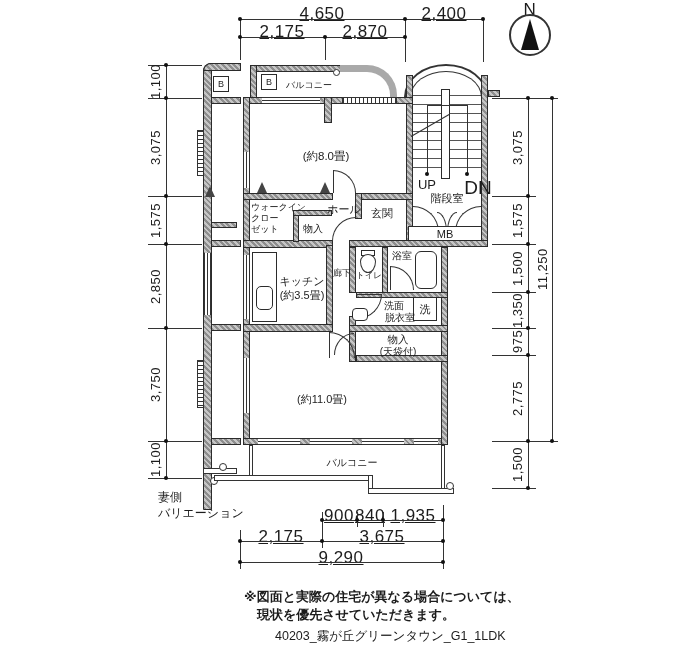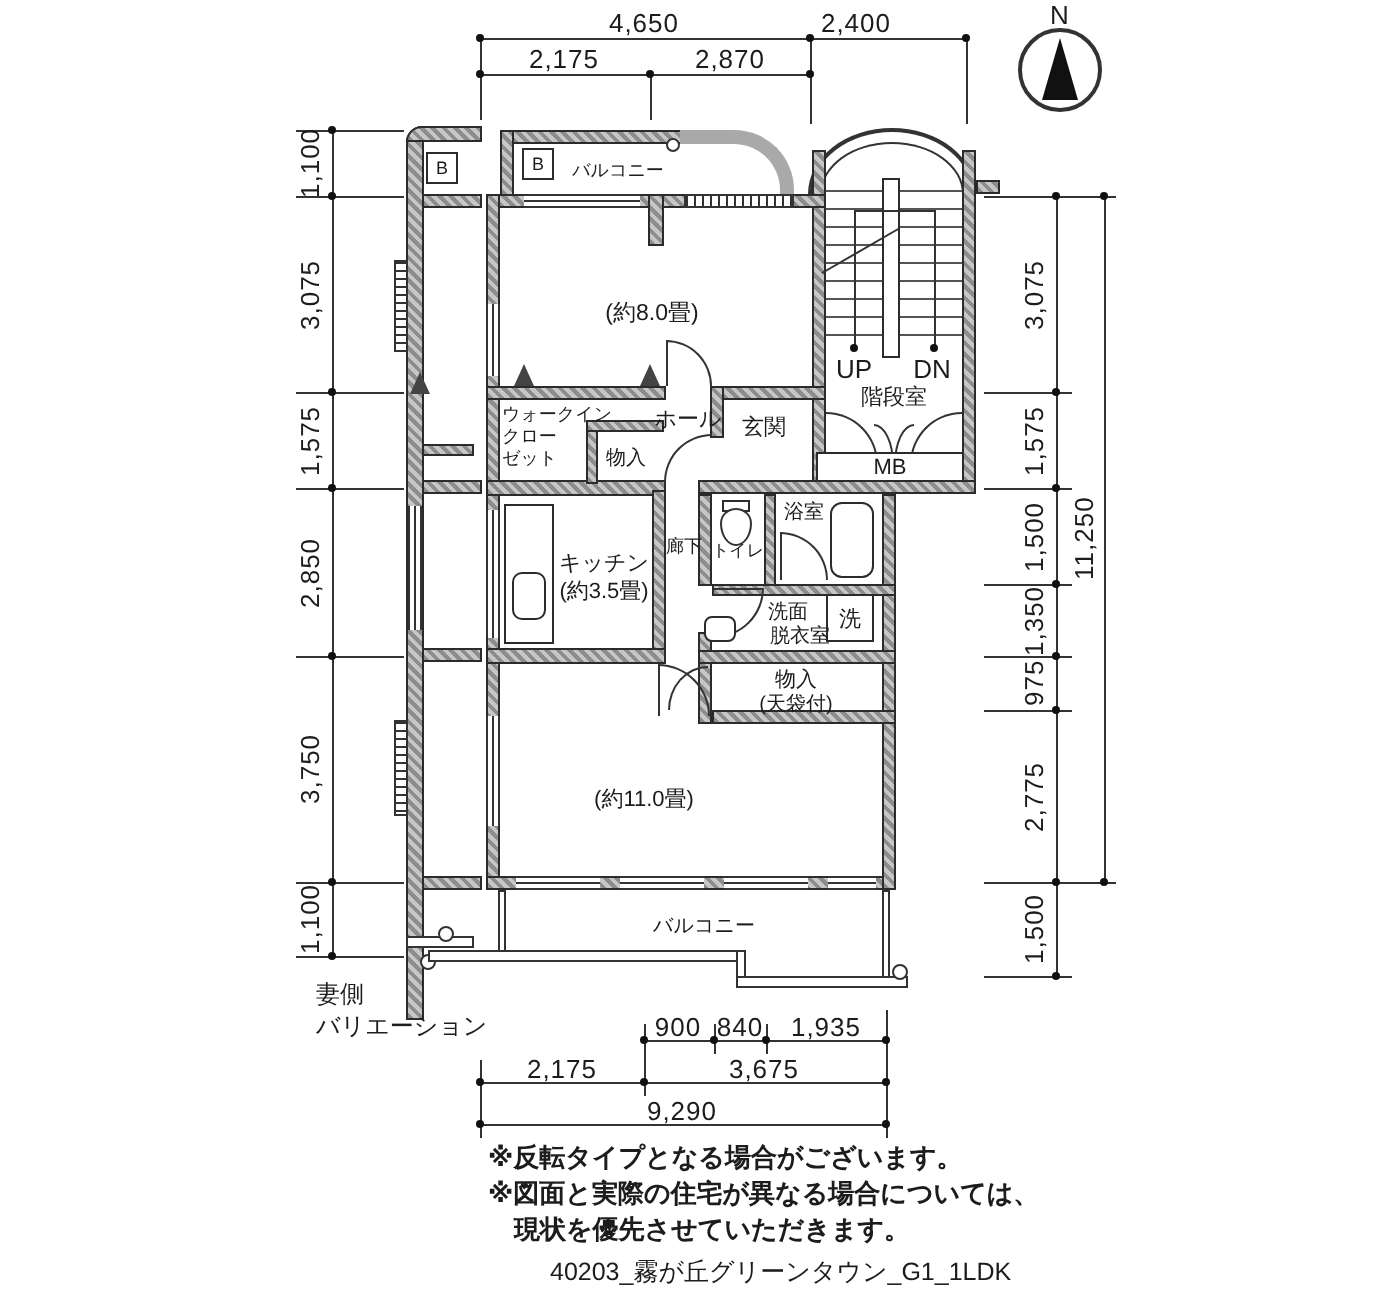--- a/index.html
+++ b/index.html
@@ -10,7 +10,7 @@
   .lh{position:absolute;height:1px;background:#333;}
   .lv{position:absolute;width:1px;background:#333;}
   .dot{position:absolute;width:4px;height:4px;margin:-2px;border-radius:50%;background:#111;}
-  .dl{position:absolute;font-size:13px;text-align:center;letter-spacing:.5px;white-space:nowrap;}
+  .dl{position:absolute;font-size:17px;text-align:center;letter-spacing:.5px;white-space:nowrap;text-decoration:underline;}
   .dlv{position:absolute;font-size:13px;letter-spacing:.5px;writing-mode:vertical-rl;
        transform:rotate(180deg);display:flex;align-items:center;justify-content:center;}
   .rl{position:absolute;text-align:center;white-space:nowrap;font-size:11px;}

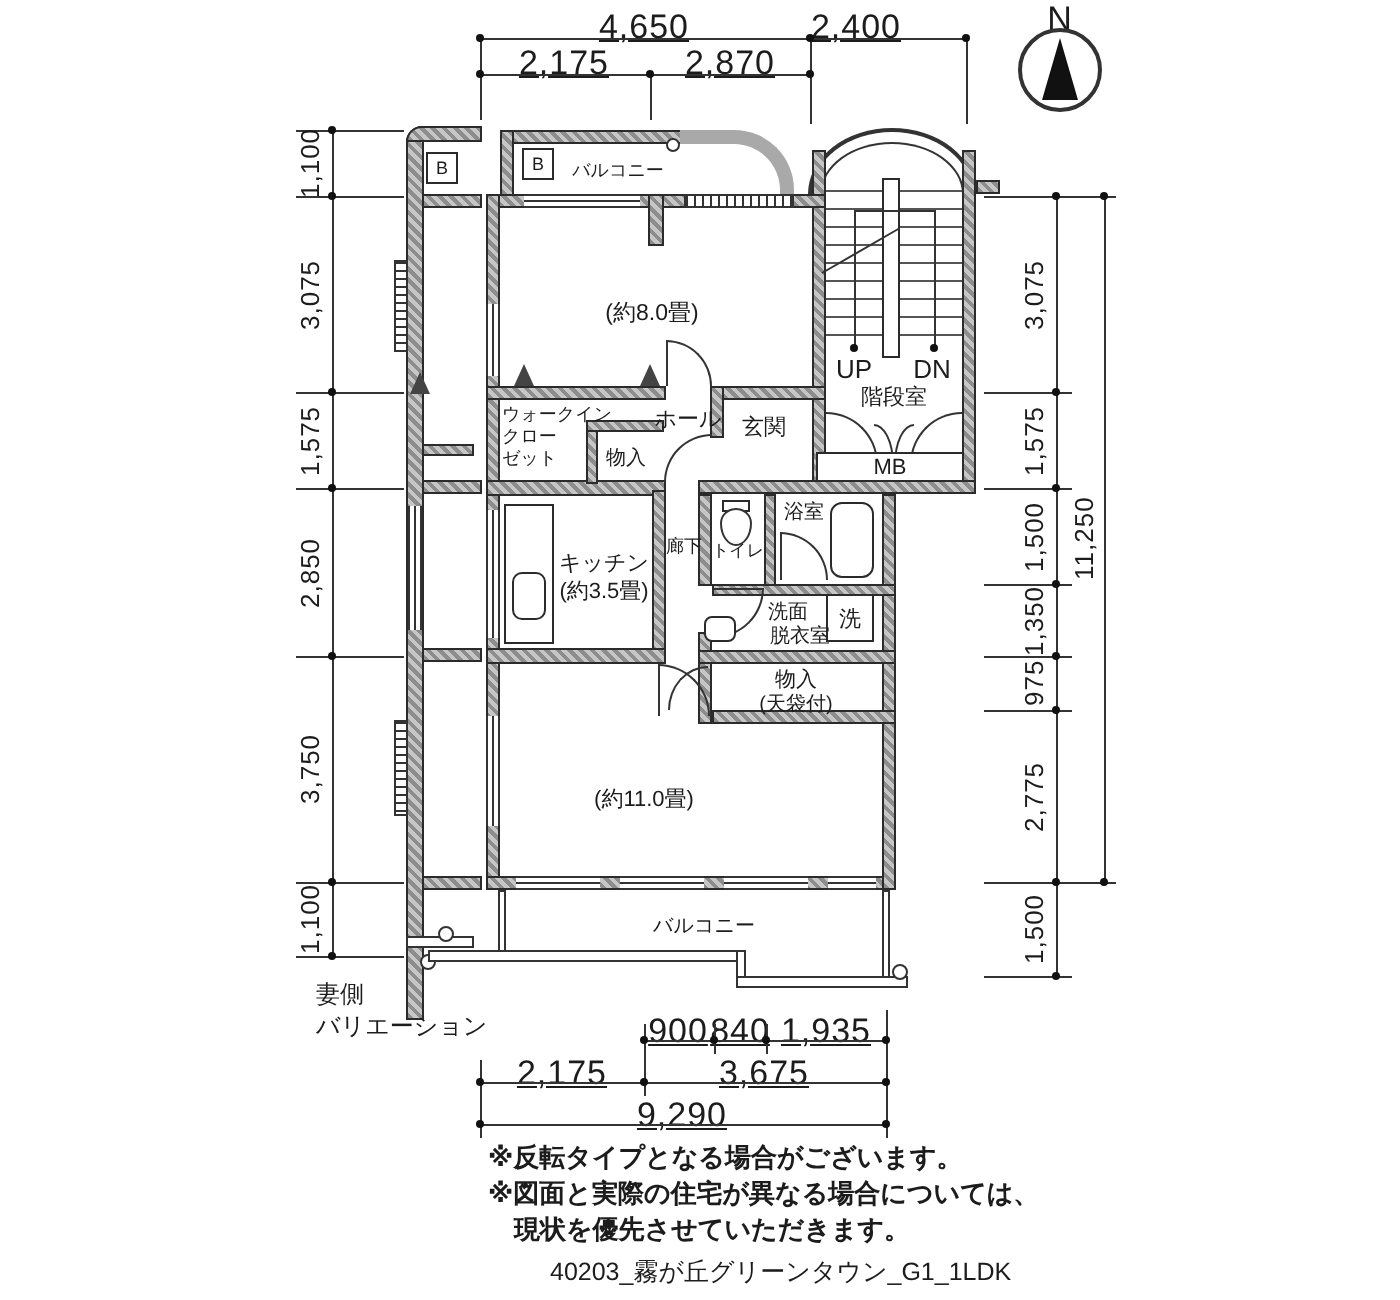--- a/index.html
+++ b/index.html
@@ -49,7 +49,7 @@
   <div style="position:absolute;left:521px;top:19px;width:0;height:0;border-left:9px solid transparent;border-right:9px solid transparent;border-bottom:31px solid #111;"></div>
 
   <div class="dl" style="left:282px;top:4px;width:80px;">4,650</div>
-  <div class="dl" style="left:388px;top:4px;width:80px;">2,400</div>
+  <div class="dl" style="left:404px;top:4px;width:80px;">2,400</div>
   <div class="lh" style="left:240px;top:19px;width:243px;"></div>
   <div class="dl" style="left:242px;top:22px;width:80px;">2,175</div>
   <div class="dl" style="left:325px;top:22px;width:80px;">2,870</div>

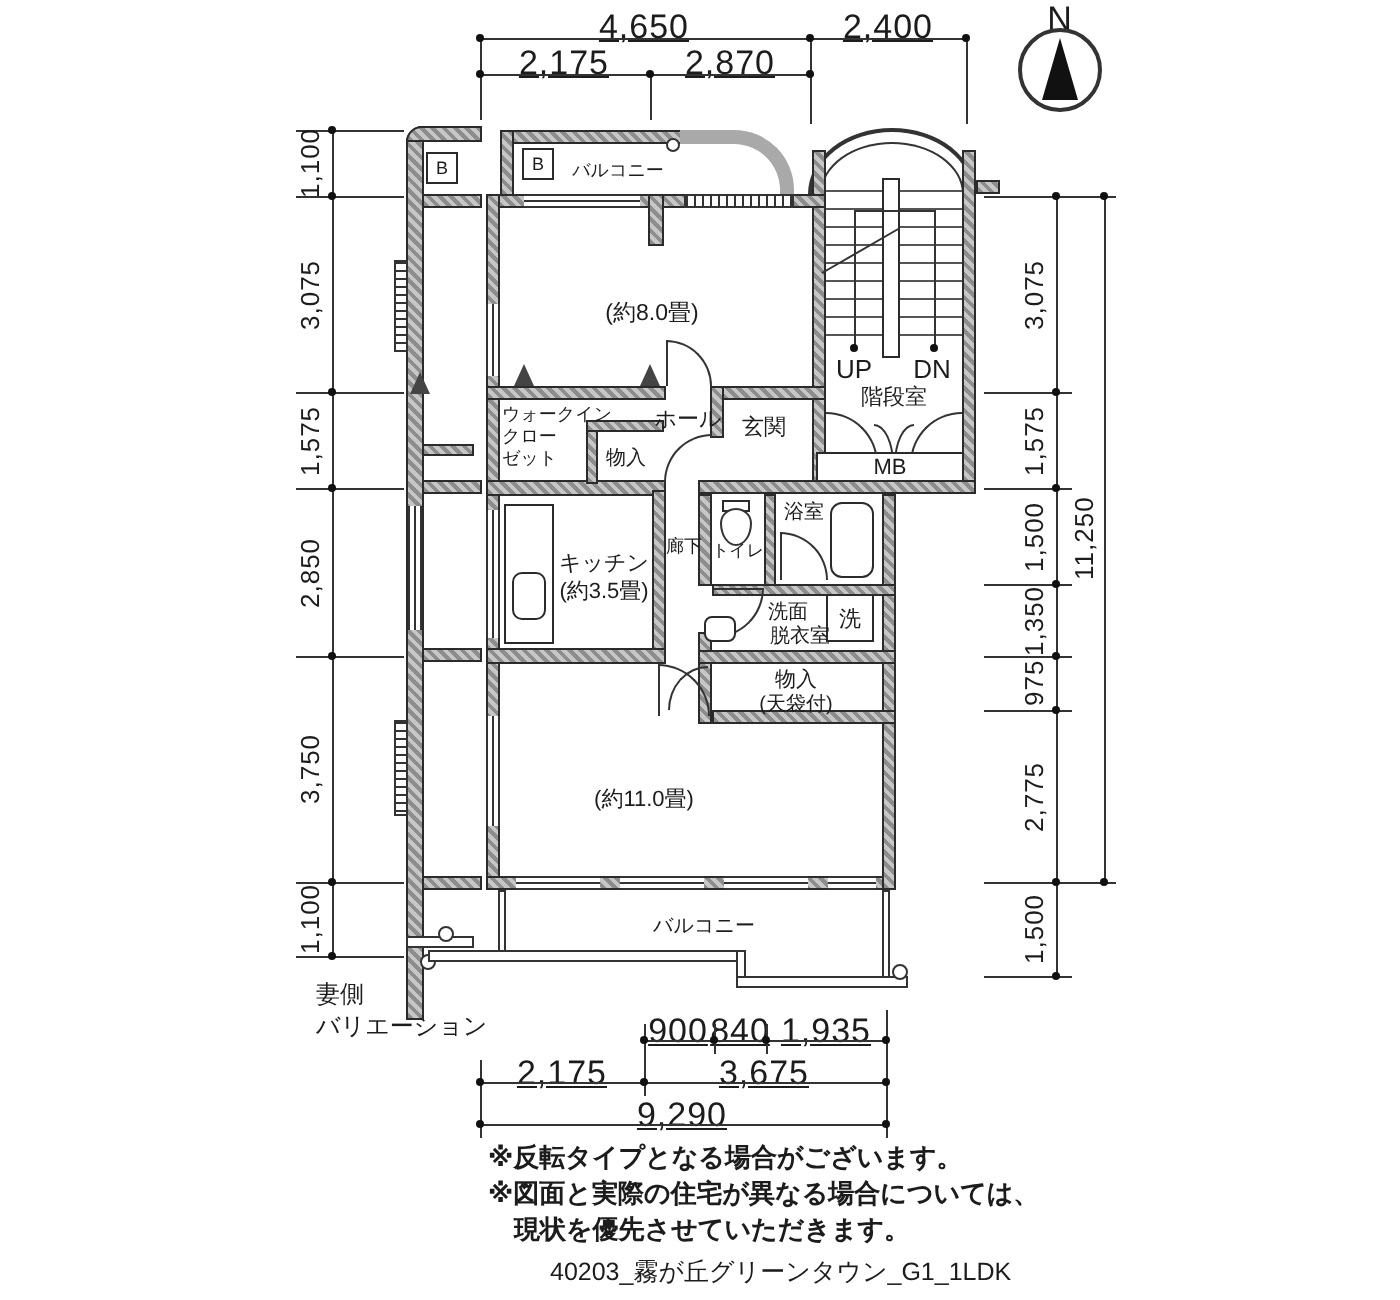--- a/index.html
+++ b/index.html
@@ -180,7 +180,7 @@
   <div class="dot" style="left:467px;top:174px;"></div>
   <div class="lh" style="left:411px;top:136px;width:44px;transform:rotate(-30deg);transform-origin:left center;"></div>
   <div class="rl" style="left:413px;top:177px;width:28px;font-size:13px;">UP</div>
-  <div class="rl" style="left:452px;top:177px;width:28px;font-size:13px;text-align:center;">DN</div>
+  <div class="rl" style="left:464px;top:177px;width:28px;font-size:19px;text-align:center;">DN</div>
   <div class="rl" style="left:419px;top:191px;width:56px;">階段室</div>
   <div class="arc tr" style="left:413px;top:206px;width:26px;height:26px;"></div>
   <div class="arc tl" style="left:455px;top:206px;width:26px;height:26px;"></div>

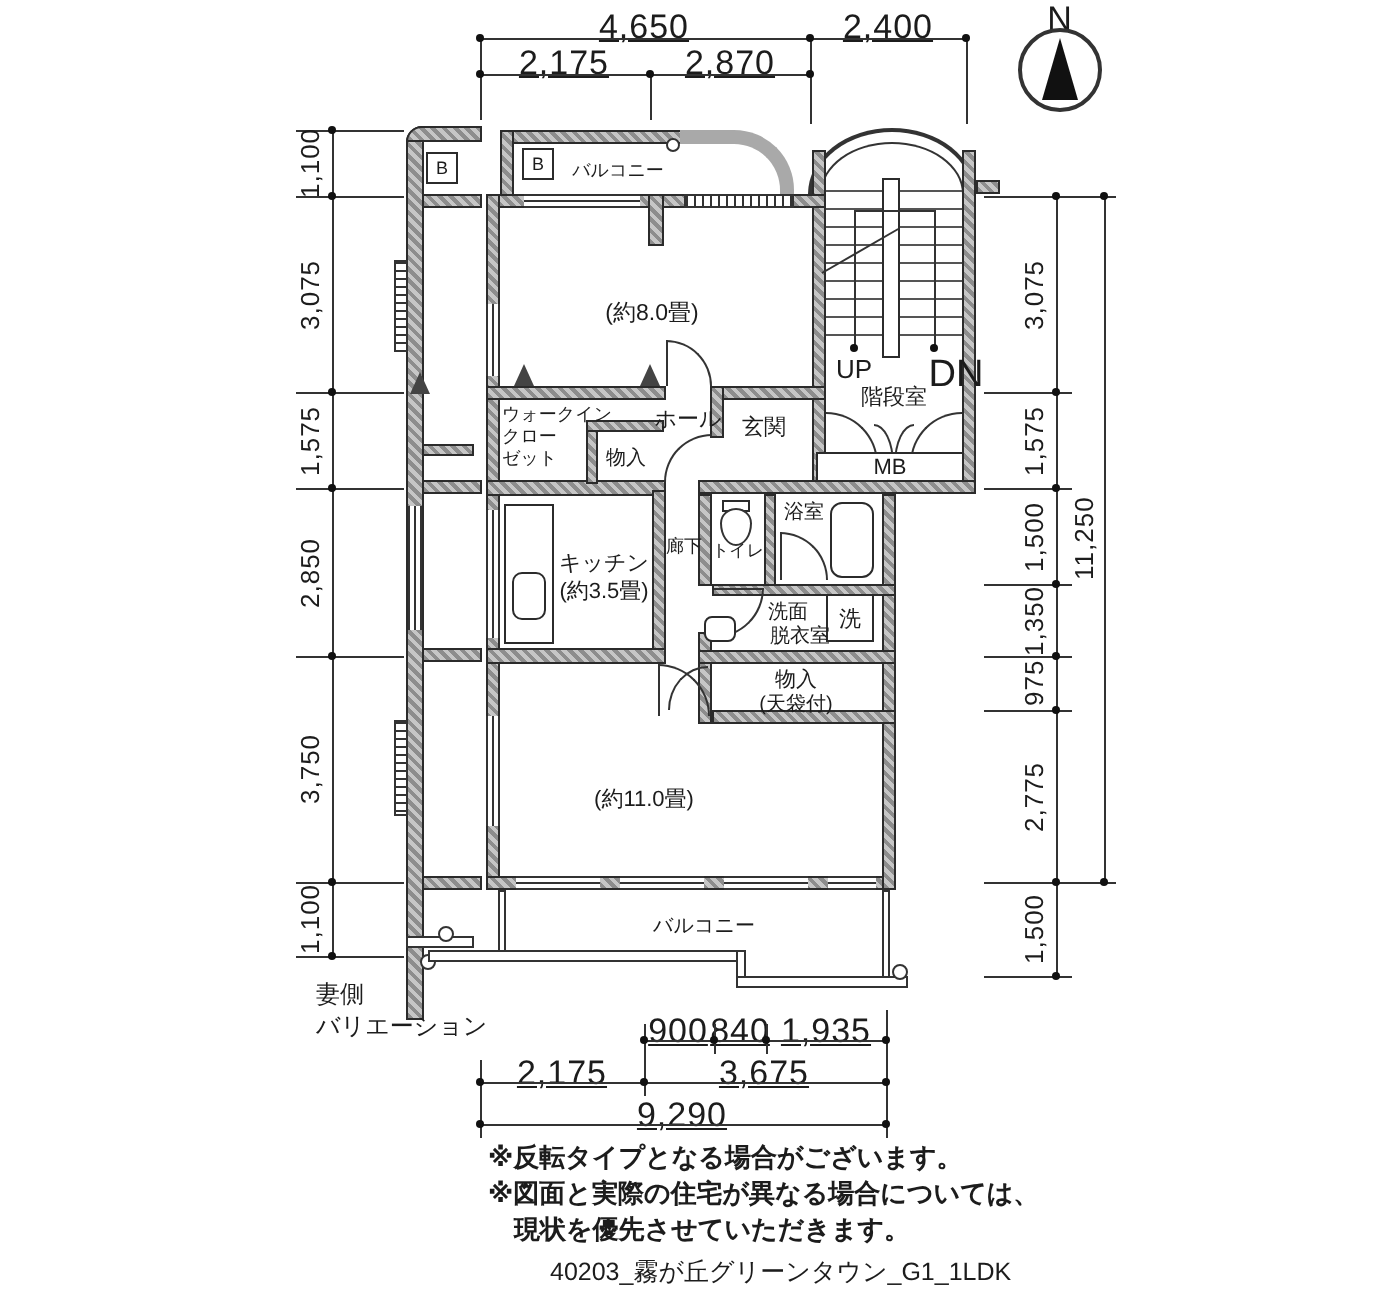--- a/index.html
+++ b/index.html
@@ -274,7 +274,6 @@
 
   <div class="cap" style="left:158px;top:489px;font-size:12px;">妻側</div>
   <div class="cap" style="left:158px;top:505px;font-size:12px;">バリエーション</div>
-  <div class="note" style="left:244px;top:570px;">※反転タイプとなる場合がございます。</div>
   <div class="note" style="left:244px;top:588px;">※図面と実際の住宅が異なる場合については、</div>
   <div class="note" style="left:257px;top:606px;">現状を優先させていただきます。</div>
   <div class="cap" style="left:275px;top:628px;">40203_霧が丘グリーンタウン_G1_1LDK</div>

